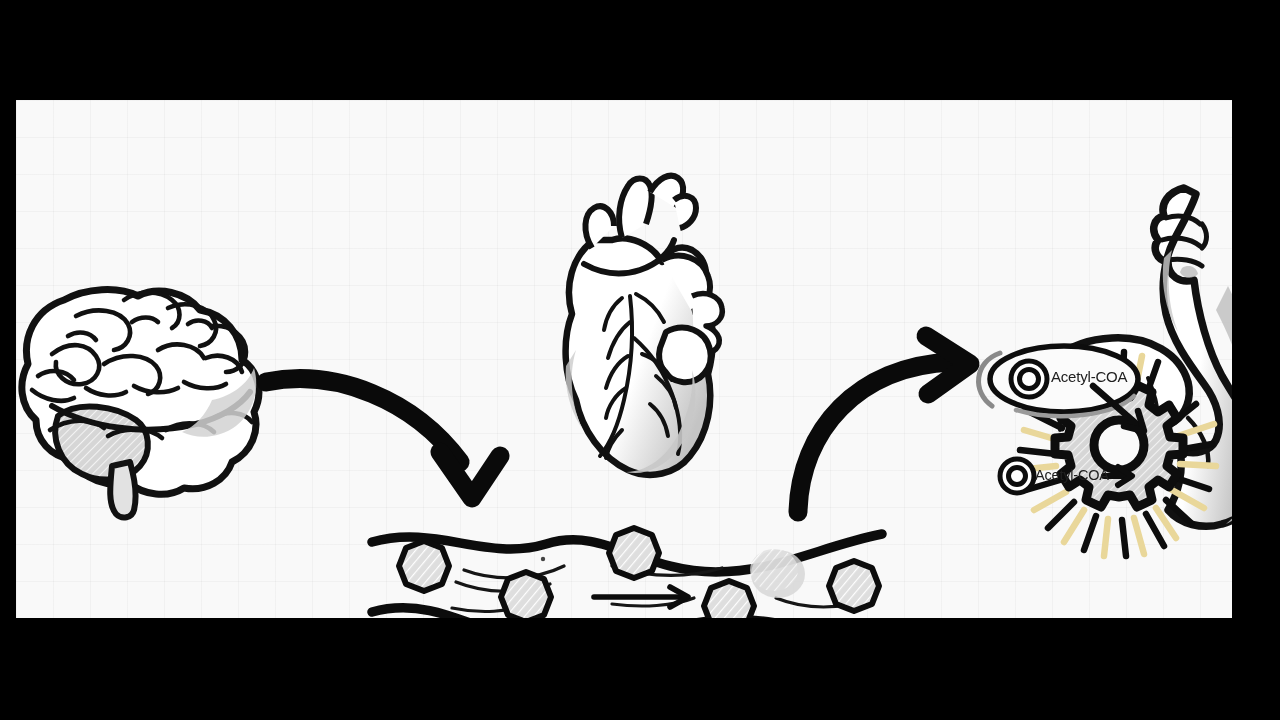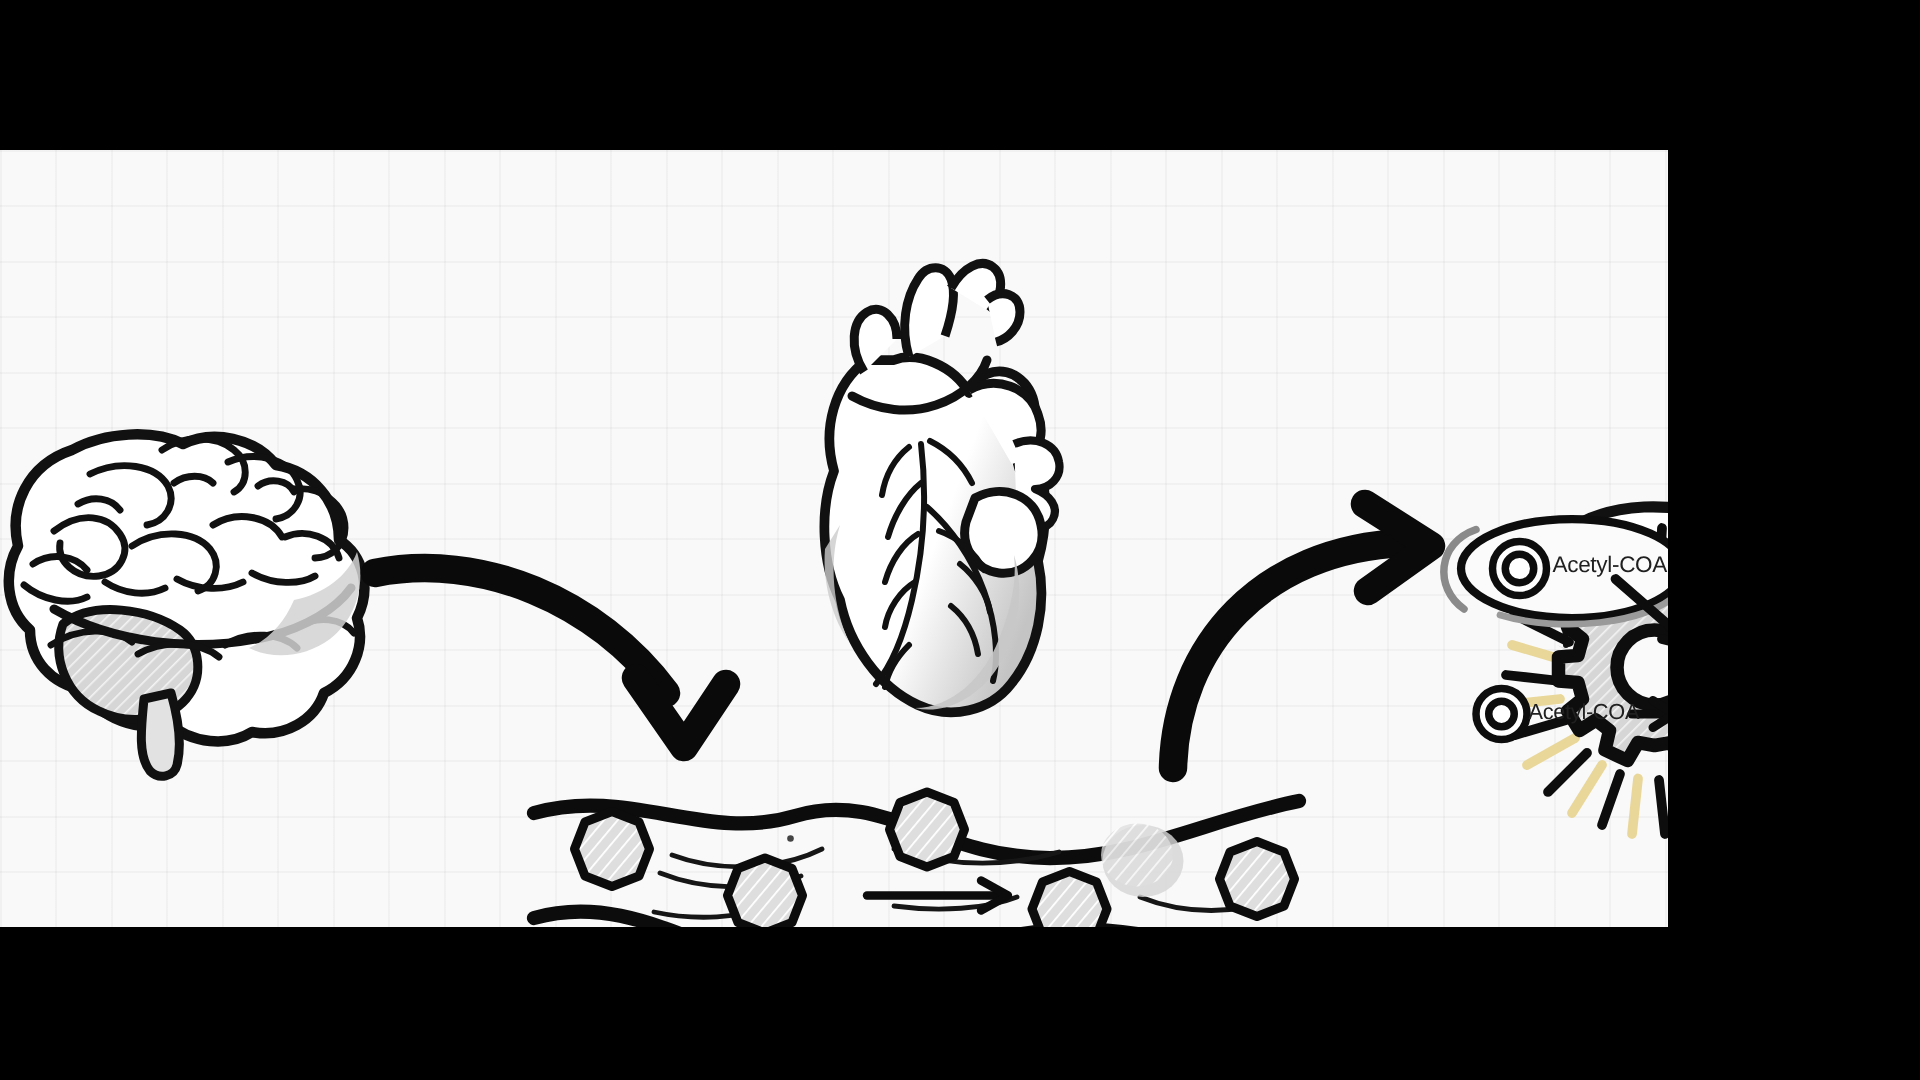--- a/index.html
+++ b/index.html
@@ -31,9 +31,9 @@
 
   #canvas {
     position: absolute;
-    left: 0;
+    left: 16px;
     top: 100px;
-    width: 1112px;
+    width: 1216px;
     height: 518px;
     background:
       repeating-linear-gradient(to right,

